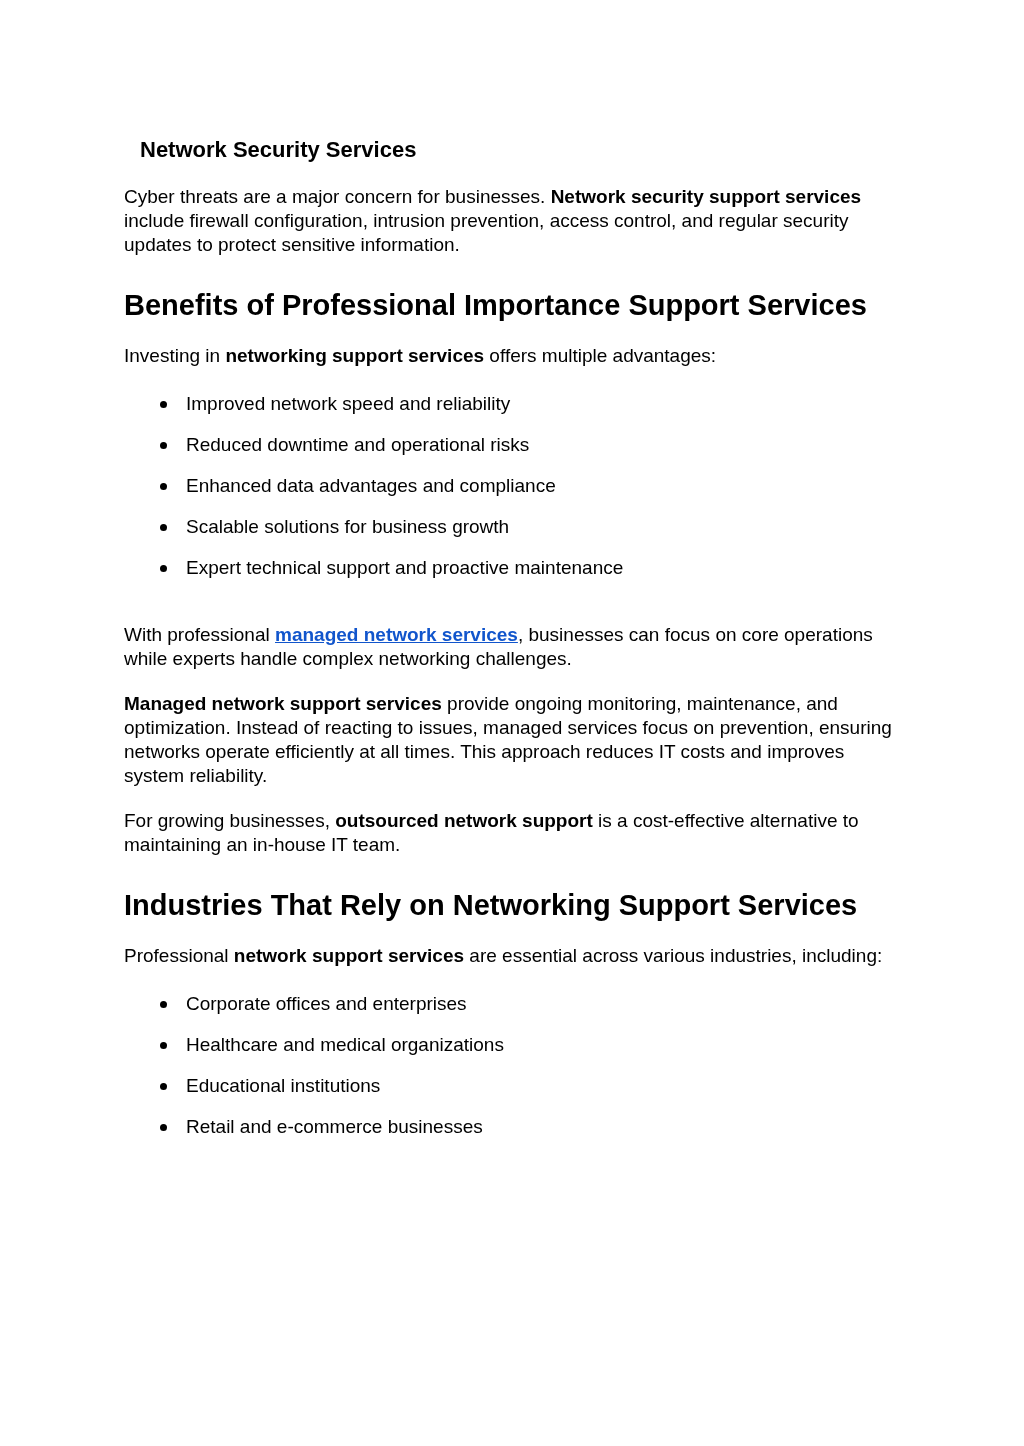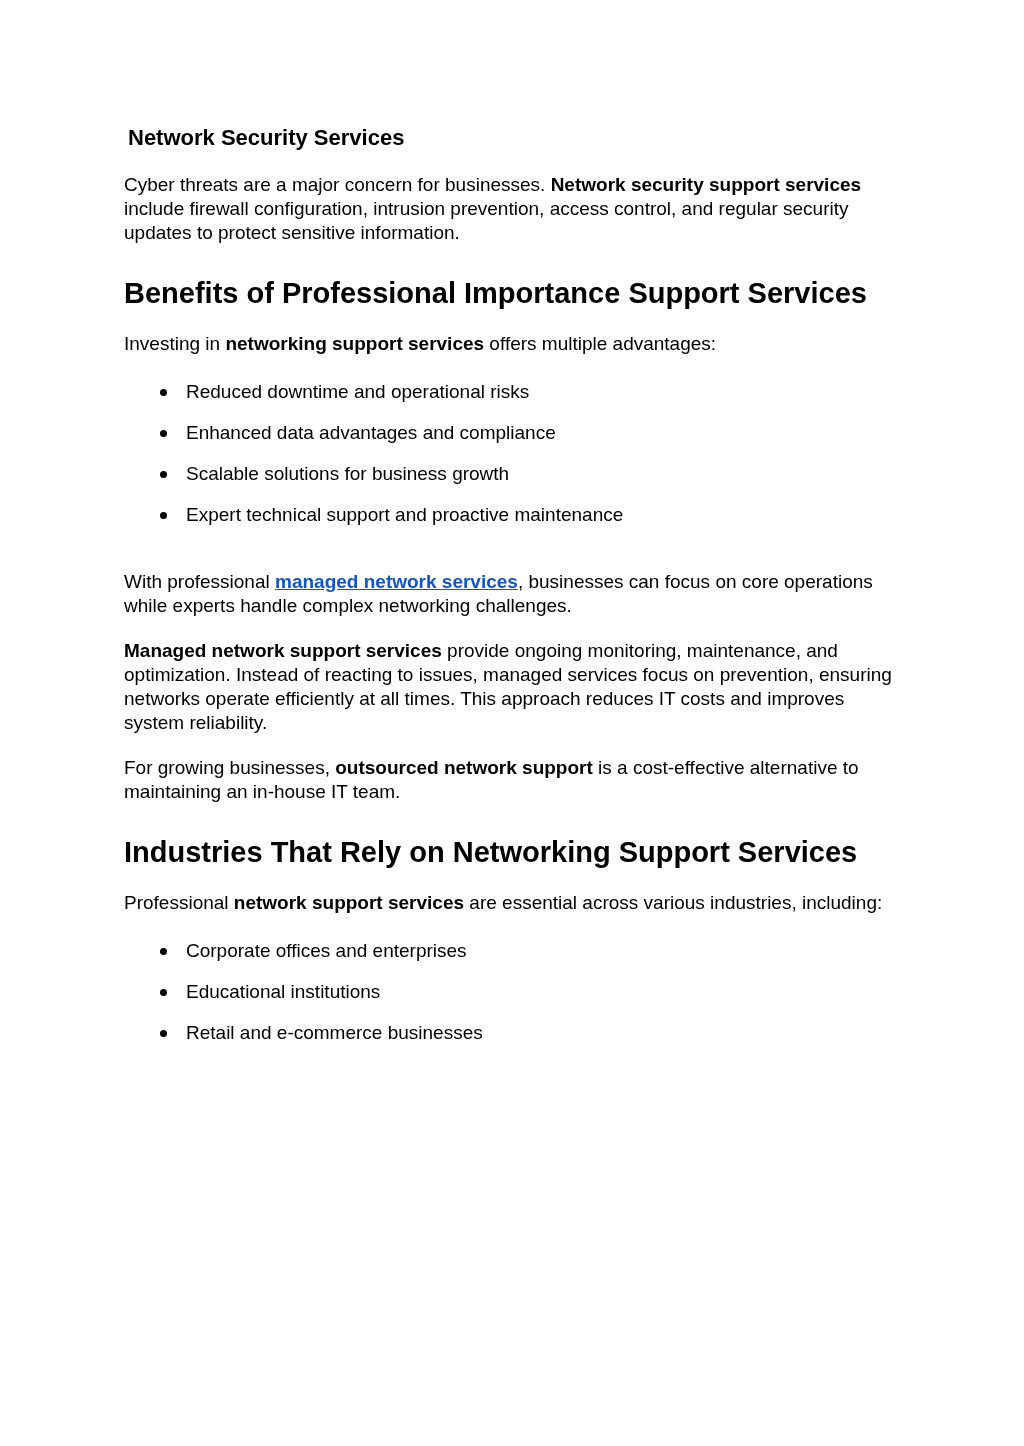--- a/index.html
+++ b/index.html
@@ -30,7 +30,7 @@
     font-size: 22px;
     line-height: 28px;
     font-weight: 700;
-    margin: 4px;
+    margin: 16px;
   }
   h1.doc-heading {
     font-size: 29px;

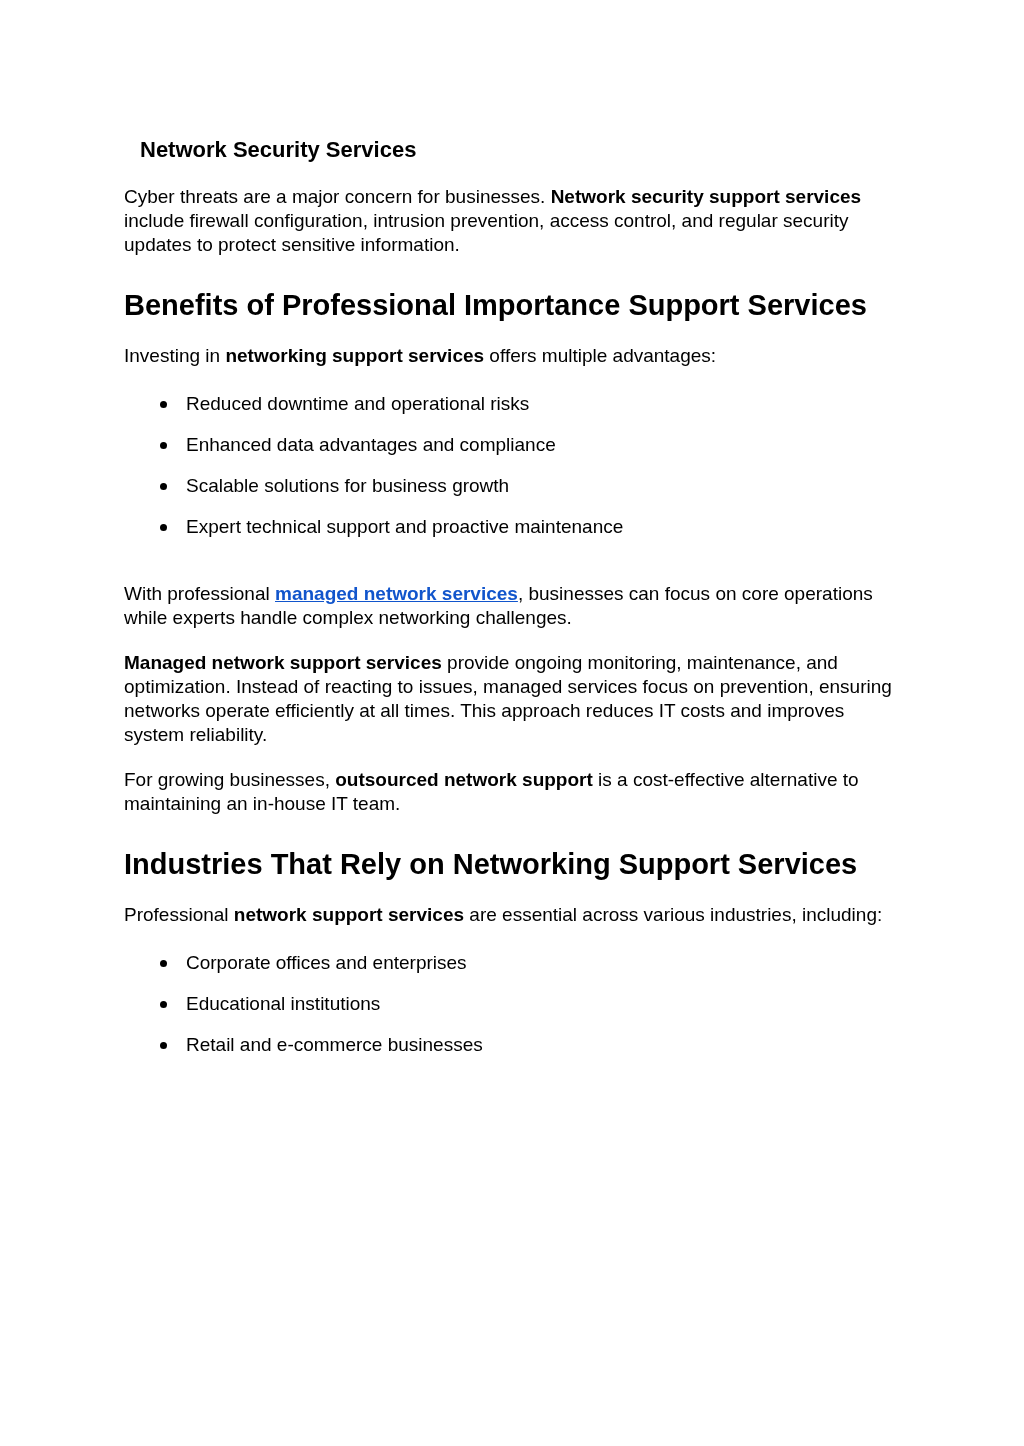--- a/index.html
+++ b/index.html
@@ -92,6 +92,7 @@
     <p class="body-para"><span>Investing in </span><span class="b">networking support services</span><span> offers multiple advantages:</span></p>
 
     <ul class="doc-list">
+      <li>Improved network speed and reliability</li>
       <li>Reduced downtime and operational risks</li>
       <li>Enhanced data advantages and compliance</li>
       <li>Scalable solutions for business growth</li>

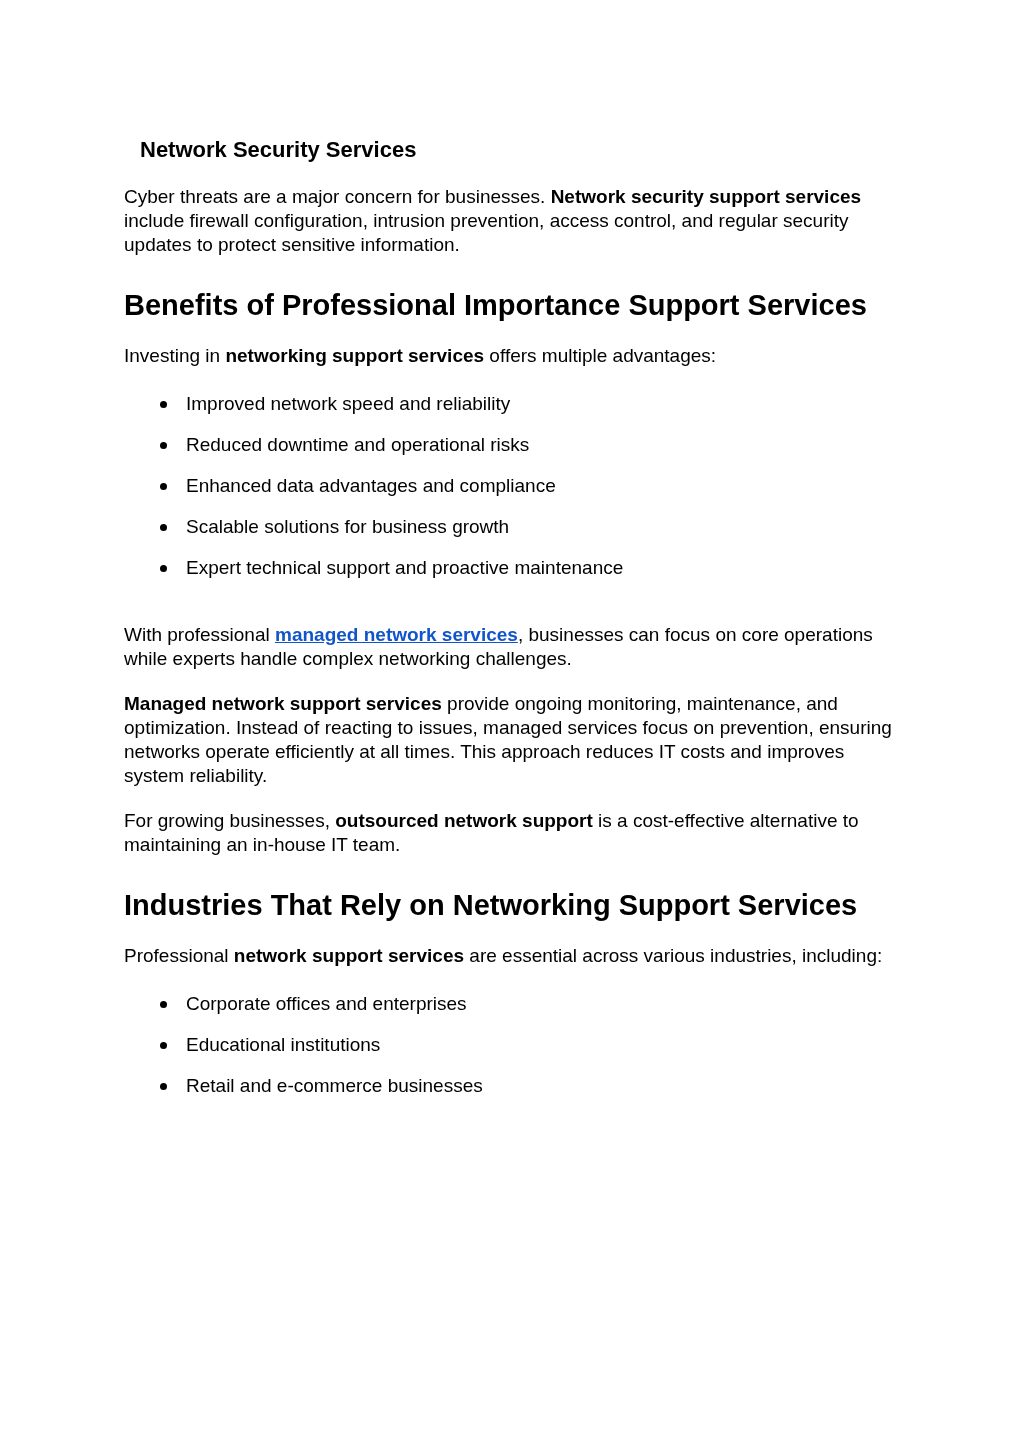--- a/index.html
+++ b/index.html
@@ -112,6 +112,7 @@
 
     <ul class="doc-list">
       <li>Corporate offices and enterprises</li>
+      <li>Healthcare and medical organizations</li>
       <li>Educational institutions</li>
       <li>Retail and e-commerce businesses</li>
     </ul>

